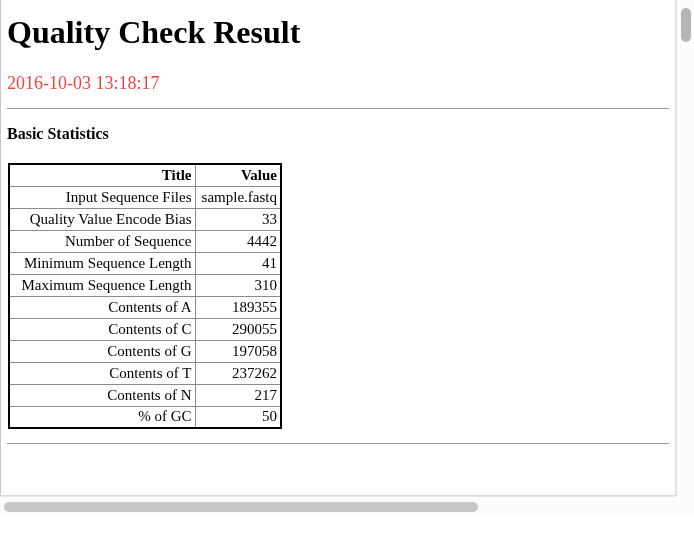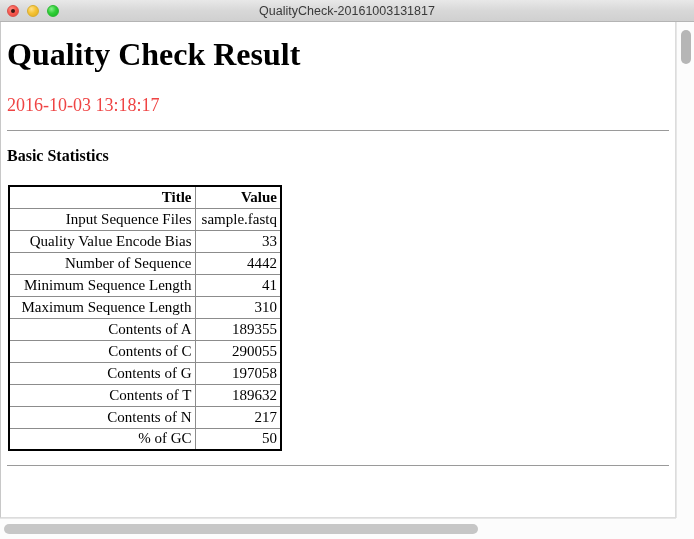--- a/index.html
+++ b/index.html
@@ -221,14 +221,6 @@
 
 <div class="window">
 
-  <div class="titlebar">
-    <div class="traffic-lights">
-      <div class="light light-close"></div>
-      <div class="light light-min"></div>
-      <div class="light light-max"></div>
-    </div>
-    <div class="window-title">QualityCheck-20161003131817</div>
-  </div>
 
   <div class="content-wrap">
 

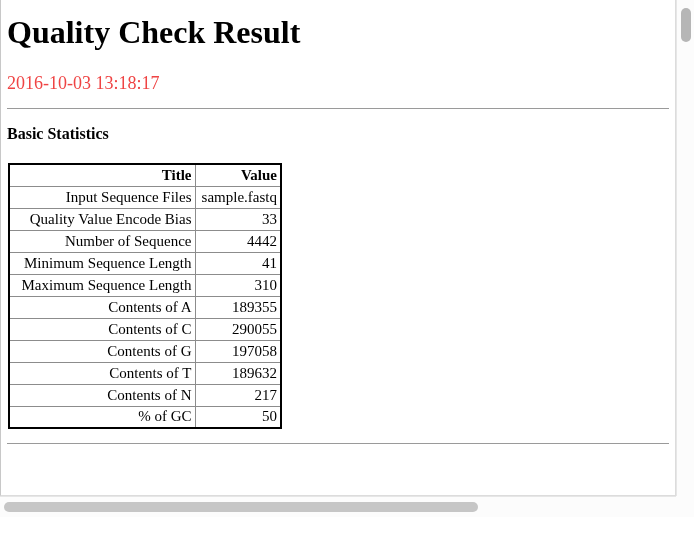--- a/index.html
+++ b/index.html
@@ -276,7 +276,7 @@
           </tr>
           <tr>
             <td class="cell-title">Contents of T</td>
-            <td class="cell-value">189632</td>
+            <td class="cell-value">237262</td>
           </tr>
           <tr>
             <td class="cell-title">Contents of N</td>

